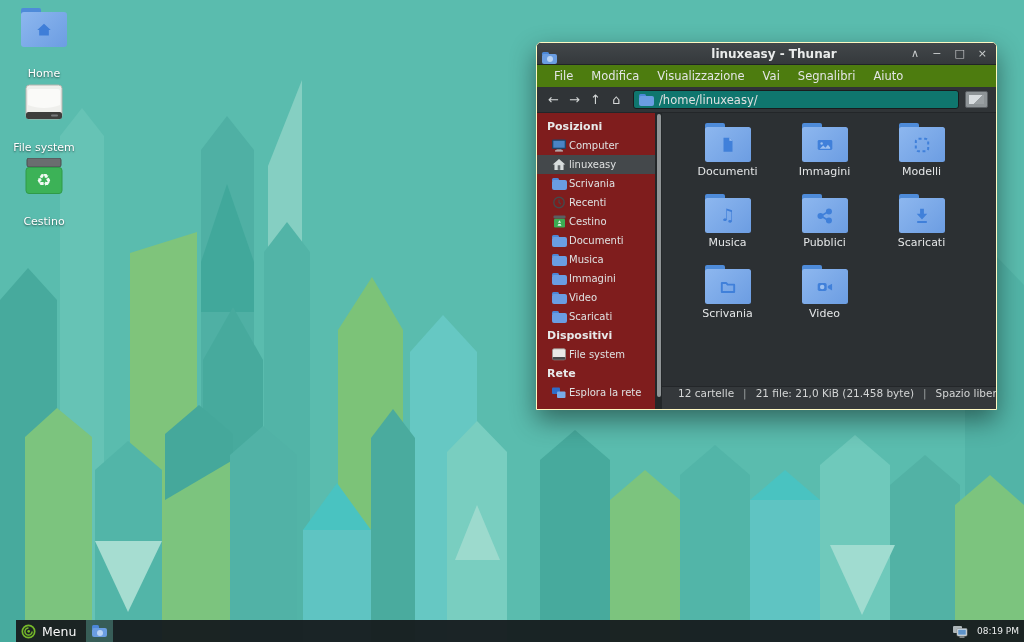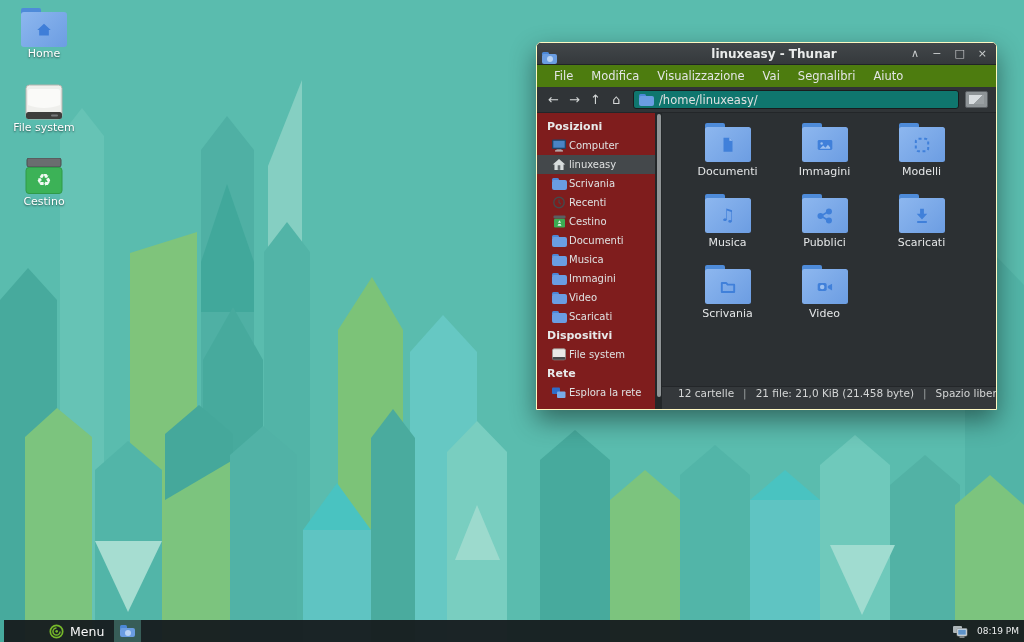--- a/index.html
+++ b/index.html
@@ -10,7 +10,7 @@
   
   .desk-icon{position:absolute;left:8px;width:72px;display:flex;flex-direction:column;
     align-items:center;cursor:default;}
-  .desk-label{margin-top:0;font-size:11px;color:#fff;text-shadow:0 1px 2px rgba(0,0,0,.6);}
+  .desk-label{margin-top:20px;font-size:11px;color:#fff;text-shadow:0 1px 2px rgba(0,0,0,.6);}
   .dfolder{position:relative;width:46px;height:39px;}
   .dfolder .flap{position:absolute;top:0;left:0;width:20px;height:10px;background:#4e8bd9;
     border-radius:2px 2px 0 0;}

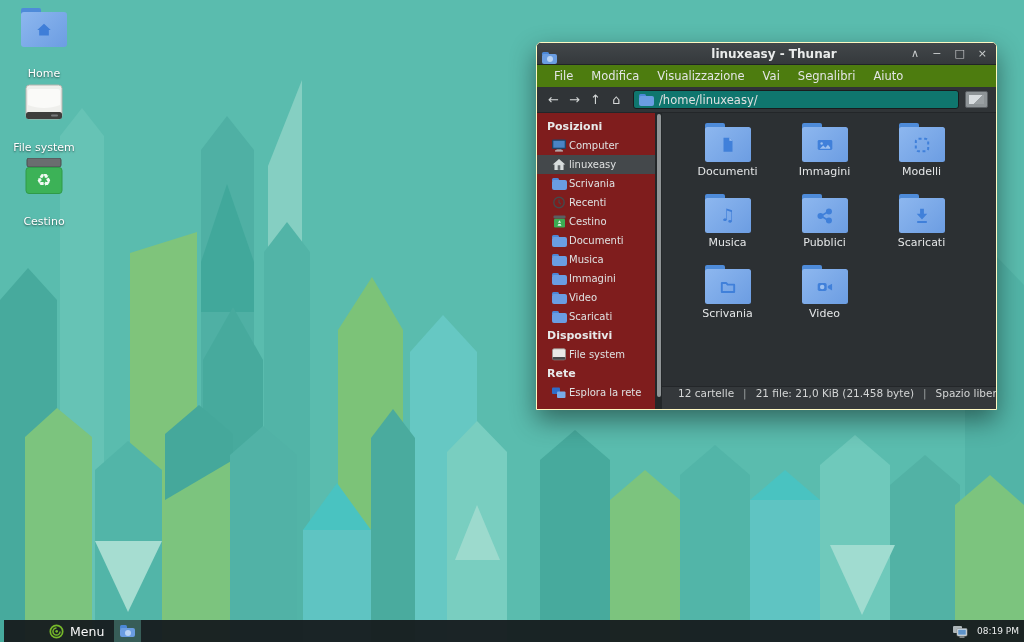--- a/index.html
+++ b/index.html
@@ -82,8 +82,8 @@
     background:#b9d3f4;}
 
   
-  #taskbar{position:absolute;left:4px;right:0;bottom:0;height:22px;background:rgba(23,29,31,.96);
-    display:flex;align-items:center;z-index:5;padding-left:40px;}
+  #taskbar{position:absolute;left:16px;right:0;bottom:0;height:22px;background:rgba(23,29,31,.96);
+    display:flex;align-items:center;z-index:5;}
   .menu-btn{display:flex;align-items:center;gap:6px;padding:0 10px 0 5px;height:100%;}
   .menu-label{font-size:12.5px;color:#fbfbfb;}
   .task-item{width:27px;height:100%;background:rgba(104,188,173,.38);display:flex;align-items:center;

